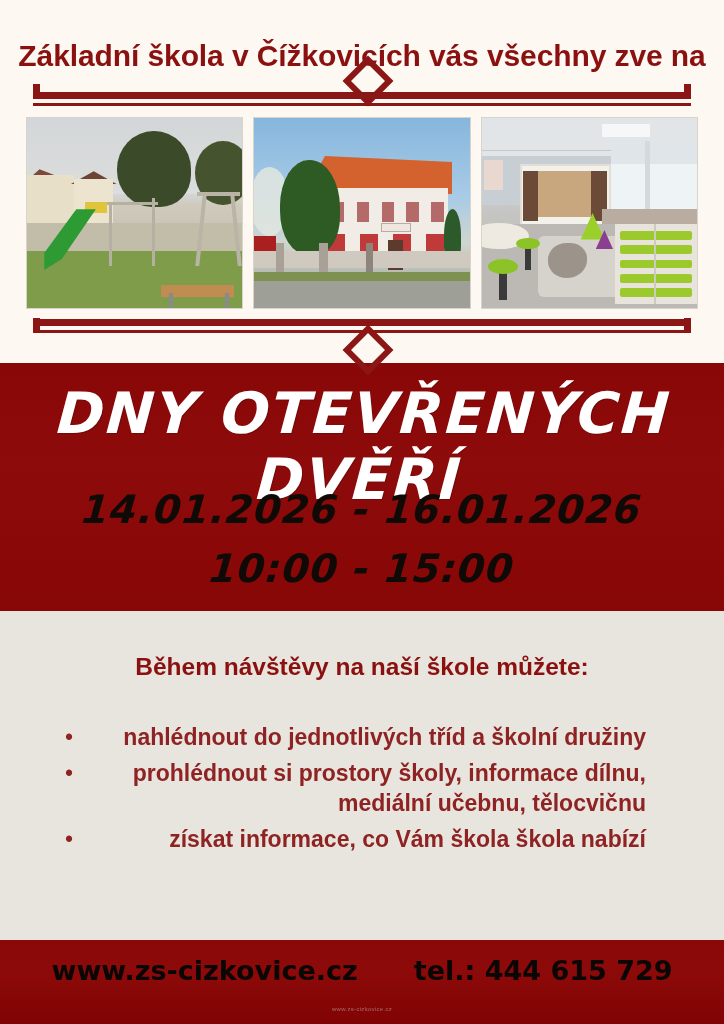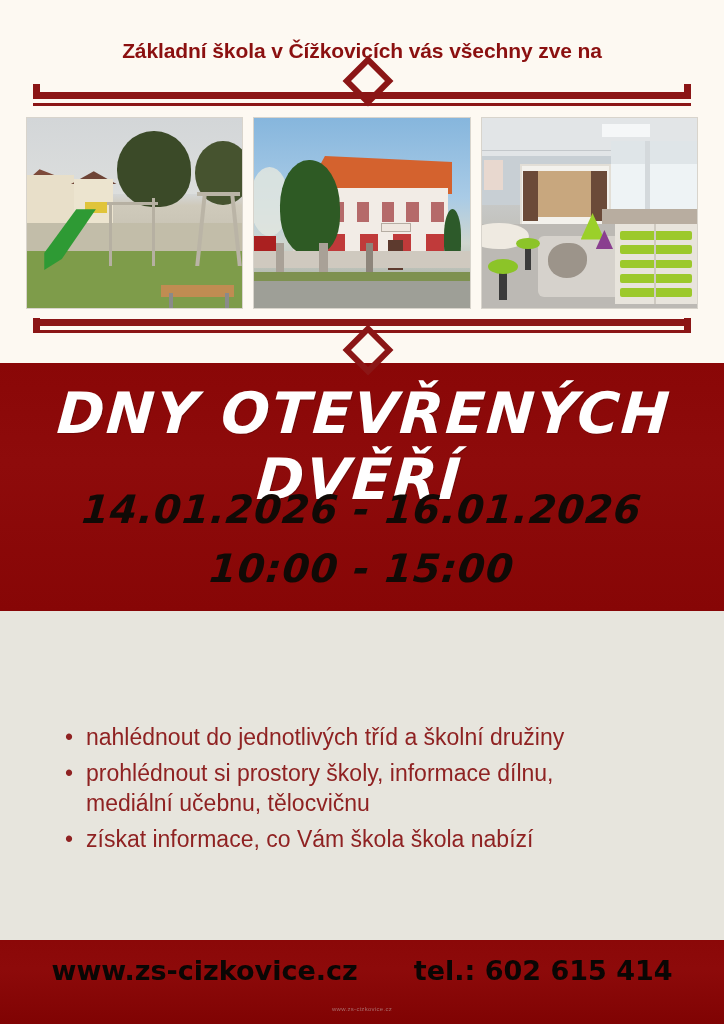--- a/index.html
+++ b/index.html
@@ -39,7 +39,7 @@
   .kicker {
     position: absolute; left: 0; top: 39px; width: 100%;
     text-align: center;
-    font-size: 21px;
+    font-size: 30px;
     font-weight: 700;
     color: #8b1010;
     letter-spacing: -0.1px;

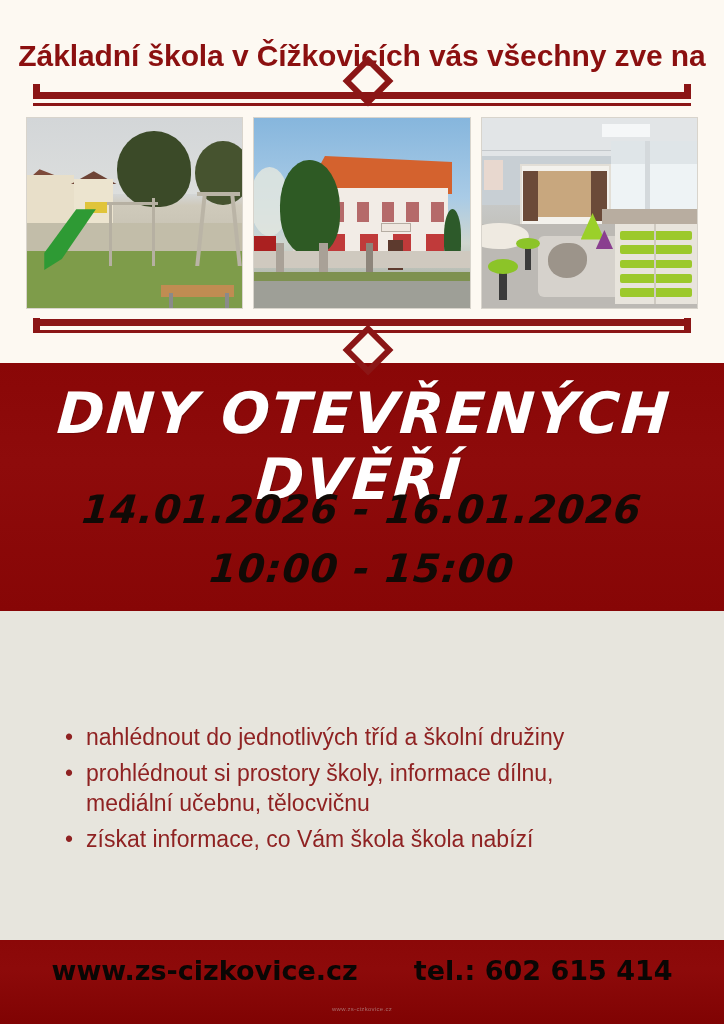--- a/index.html
+++ b/index.html
@@ -394,6 +394,7 @@
     <div class="time-line">10:00 - 15:00</div>
   </div>
 
+  <div class="body-head">Během návštěvy na naší škole můžete:</div>
 
   <div class="bullets">
     <div class="bullet">

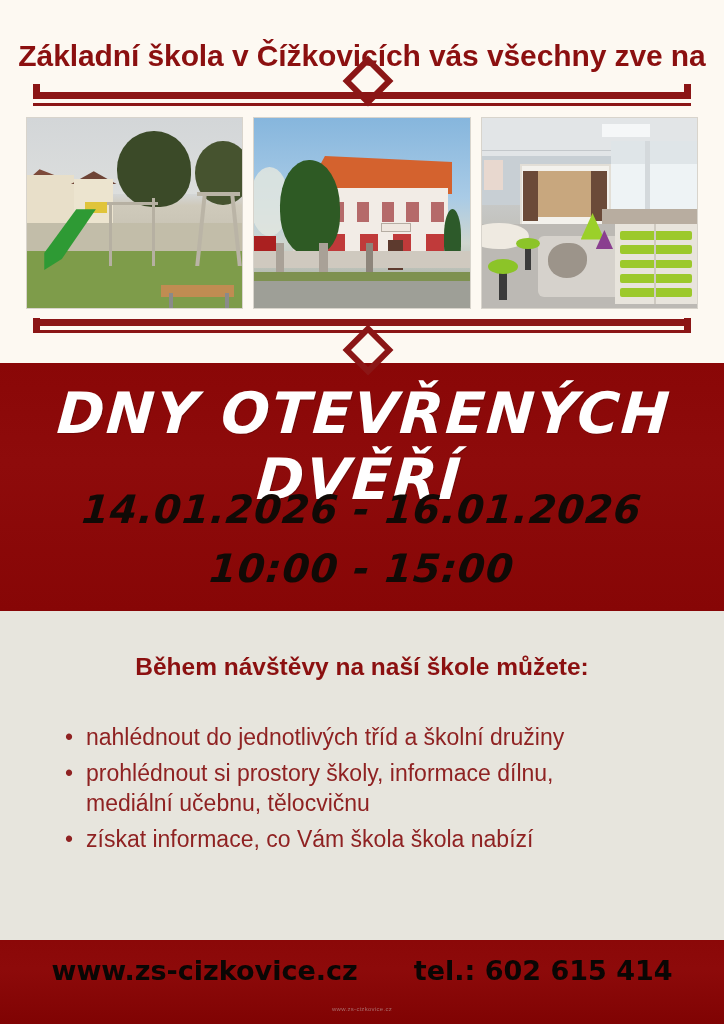--- a/index.html
+++ b/index.html
@@ -242,8 +242,9 @@
   }
   .bullet .btext {
     flex: 1;
-    text-align: left;
+    text-align: right;
     padding-right: 26px;
+    font-weight: bold;
   }
 
   

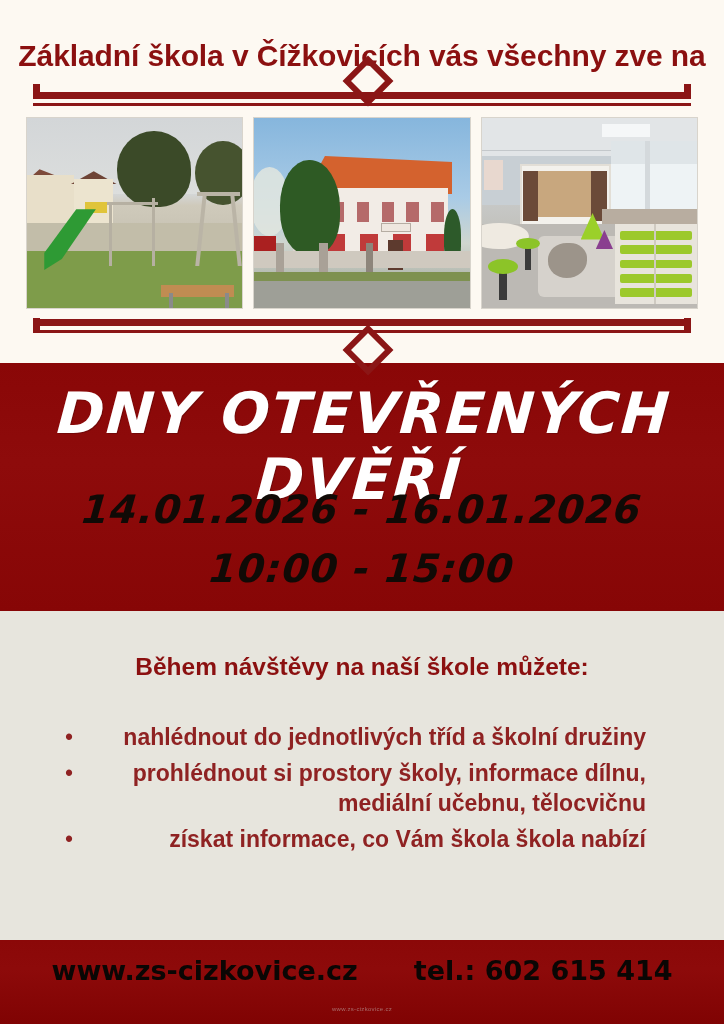--- a/index.html
+++ b/index.html
@@ -414,7 +414,7 @@
 
   <div class="footer-row">
     <span>www.zs-cizkovice.cz</span>
-    <span>tel.: 602 615 414</span>
+    <span>tel.: 444 615 729</span>
   </div>
   <div class="watermark">www.zs-cizkovice.cz</div>
 

